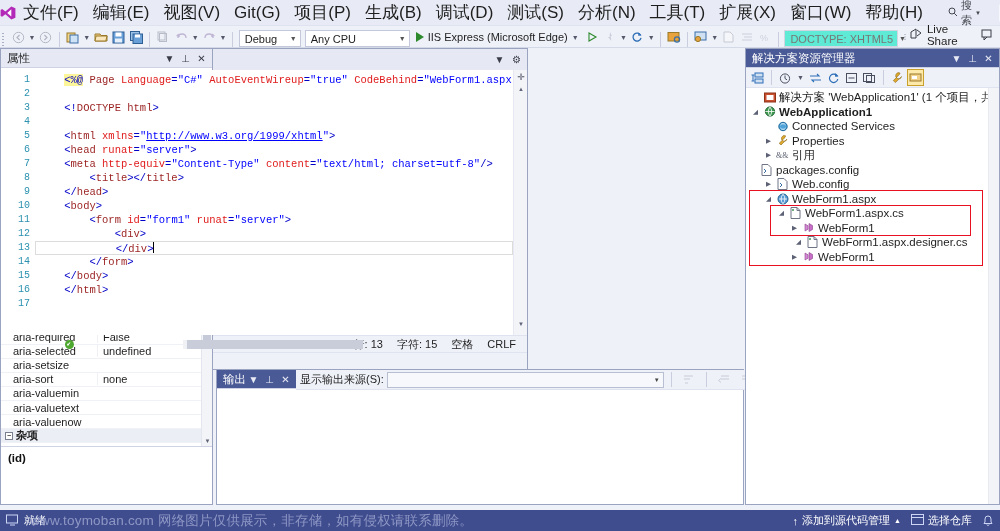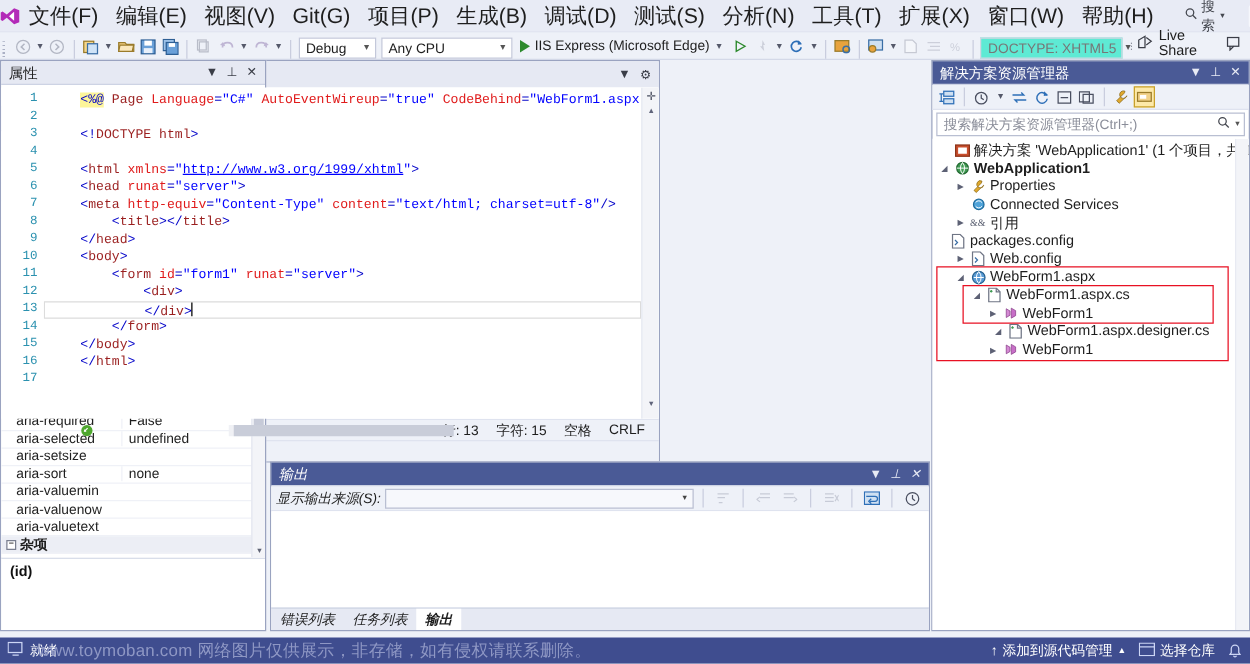--- a/index.html
+++ b/index.html
@@ -789,16 +789,6 @@
           </svg>
       </span>
     </div>
-    <div class="sol-search">
-      <span class="ph">搜索解决方案资源管理器(Ctrl+;)</span>
-      <span>
-        <svg width="10" height="10" viewBox="0 0 10 10">
-            <circle cx="4" cy="4" r="3" fill="none" stroke="#44474f"></circle>
-            <line x1="6.2" y1="6.2" x2="9" y2="9" stroke="#44474f"></line>
-          </svg>
-      </span>
-      <span style="font-size:6px;color:#555;padding-left:3px;">▼</span>
-    </div>
     <div class="sol-tree">
       <div id="tree-rows">
           <div class="tnode" style="padding-left: 3px;">

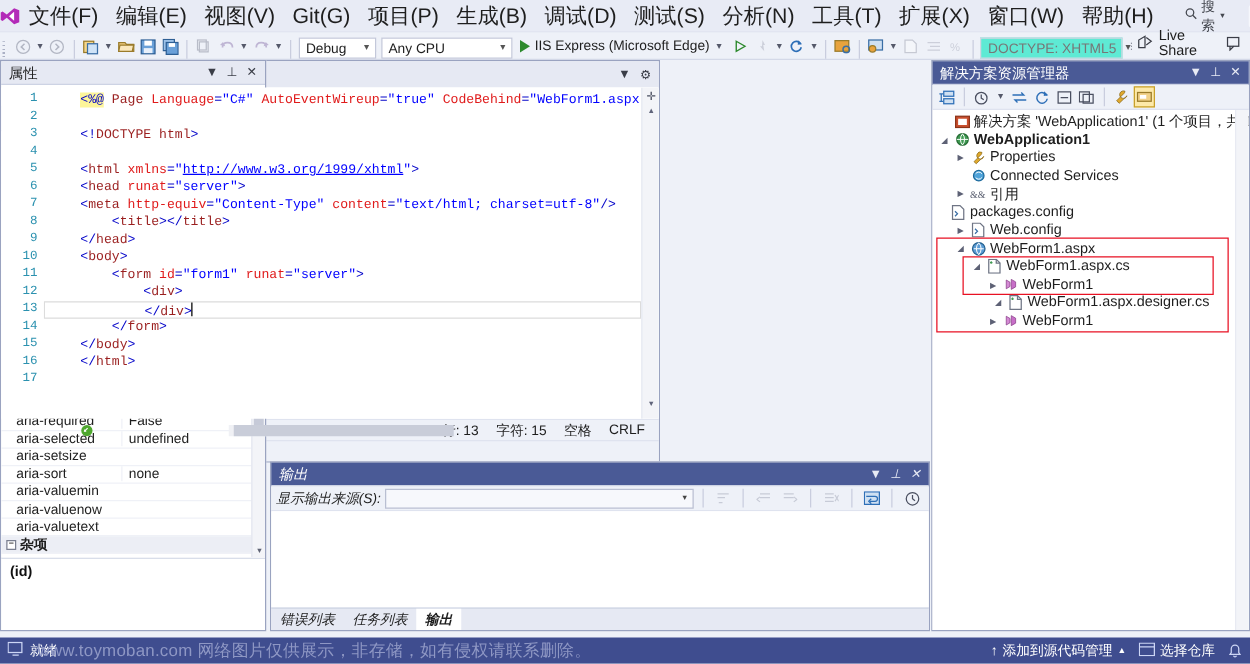--- a/index.html
+++ b/index.html
@@ -812,15 +812,6 @@
             <span class="tlabel">WebApplication1</span>
           </div>
           <div class="tnode" style="padding-left: 16px;">
-            <span class="tw" style="transform: none;">▶</span>
-            <span class="ticon">
-              <svg width="12" height="11" viewBox="0 0 12 11">
-                <path d="M8.5 0.8 a2.8 2.8 0 1 0 1.5 3.3 L4 10 L2.2 8.3 L8 2.5 A2.8 2.8 0 0 0 8.5 0.8 Z" fill="#e0a92d" stroke="#8a6a19" stroke-width="0.6"></path>
-              </svg>
-            </span>
-            <span class="tlabel">Properties</span>
-          </div>
-          <div class="tnode" style="padding-left: 16px;">
             <span class="tw" style="transform: none;"></span>
             <span class="ticon">
               <svg width="12" height="11" viewBox="0 0 12 11">
@@ -829,6 +820,15 @@
               </svg>
             </span>
             <span class="tlabel">Connected Services</span>
+          </div>
+          <div class="tnode" style="padding-left: 16px;">
+            <span class="tw" style="transform: none;">▶</span>
+            <span class="ticon">
+              <svg width="12" height="11" viewBox="0 0 12 11">
+                <path d="M8.5 0.8 a2.8 2.8 0 1 0 1.5 3.3 L4 10 L2.2 8.3 L8 2.5 A2.8 2.8 0 0 0 8.5 0.8 Z" fill="#e0a92d" stroke="#8a6a19" stroke-width="0.6"></path>
+              </svg>
+            </span>
+            <span class="tlabel">Properties</span>
           </div>
           <div class="tnode" style="padding-left: 16px;">
             <span class="tw" style="transform: none;">▶</span>

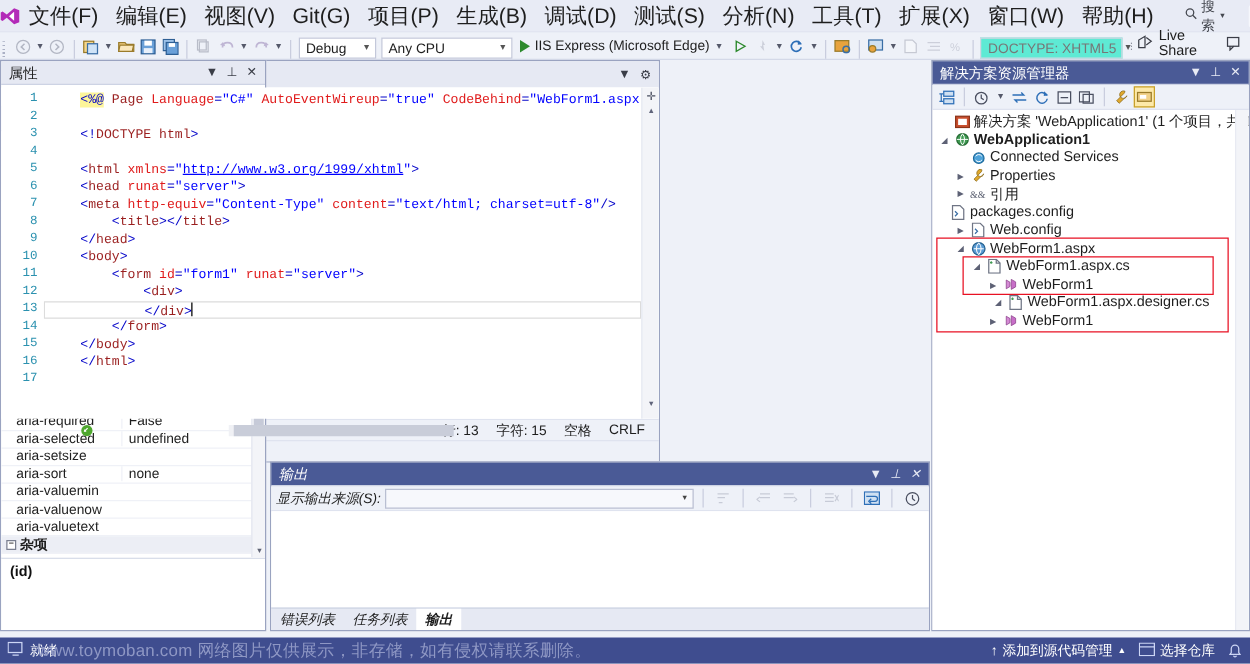--- a/index.html
+++ b/index.html
@@ -171,7 +171,7 @@
   .dbar-sep { width:1px; height:12px; background:#c9cdde; margin:0 2px; }
 
   
-  #output { left:216px; top:369px; width:528px; height:136px; display:flex; flex-direction:column;font-style:italic; }
+  #output { left:216px; top:369px; width:528px; height:136px; display:flex; flex-direction:row; }
   .out-toolbar { height:20px; background:#eef1f8; border-bottom:1px solid #dfe3ef;
                  display:flex; align-items:center; gap:3px; padding:0 4px; }
   .out-toolbar .lbl { font-size:11px; color:#1e1e1e; white-space:nowrap; }

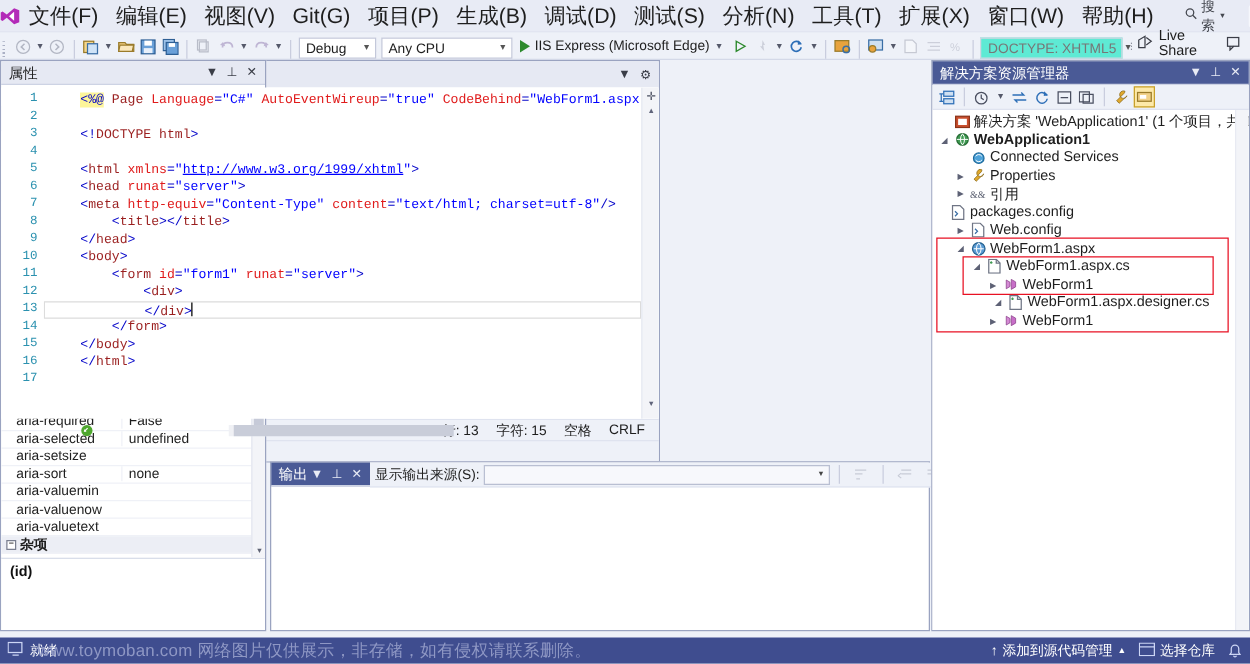--- a/index.html
+++ b/index.html
@@ -542,11 +542,11 @@
             <div class="pval"></div>
           </div>
           <div class="prow">
+            <div class="pname">aria-valuetext</div>
+            <div class="pval"></div>
+          </div>
+          <div class="prow">
             <div class="pname">aria-valuenow</div>
-            <div class="pval"></div>
-          </div>
-          <div class="prow">
-            <div class="pname">aria-valuetext</div>
             <div class="pval"></div>
           </div>
           <div class="prow cat">

